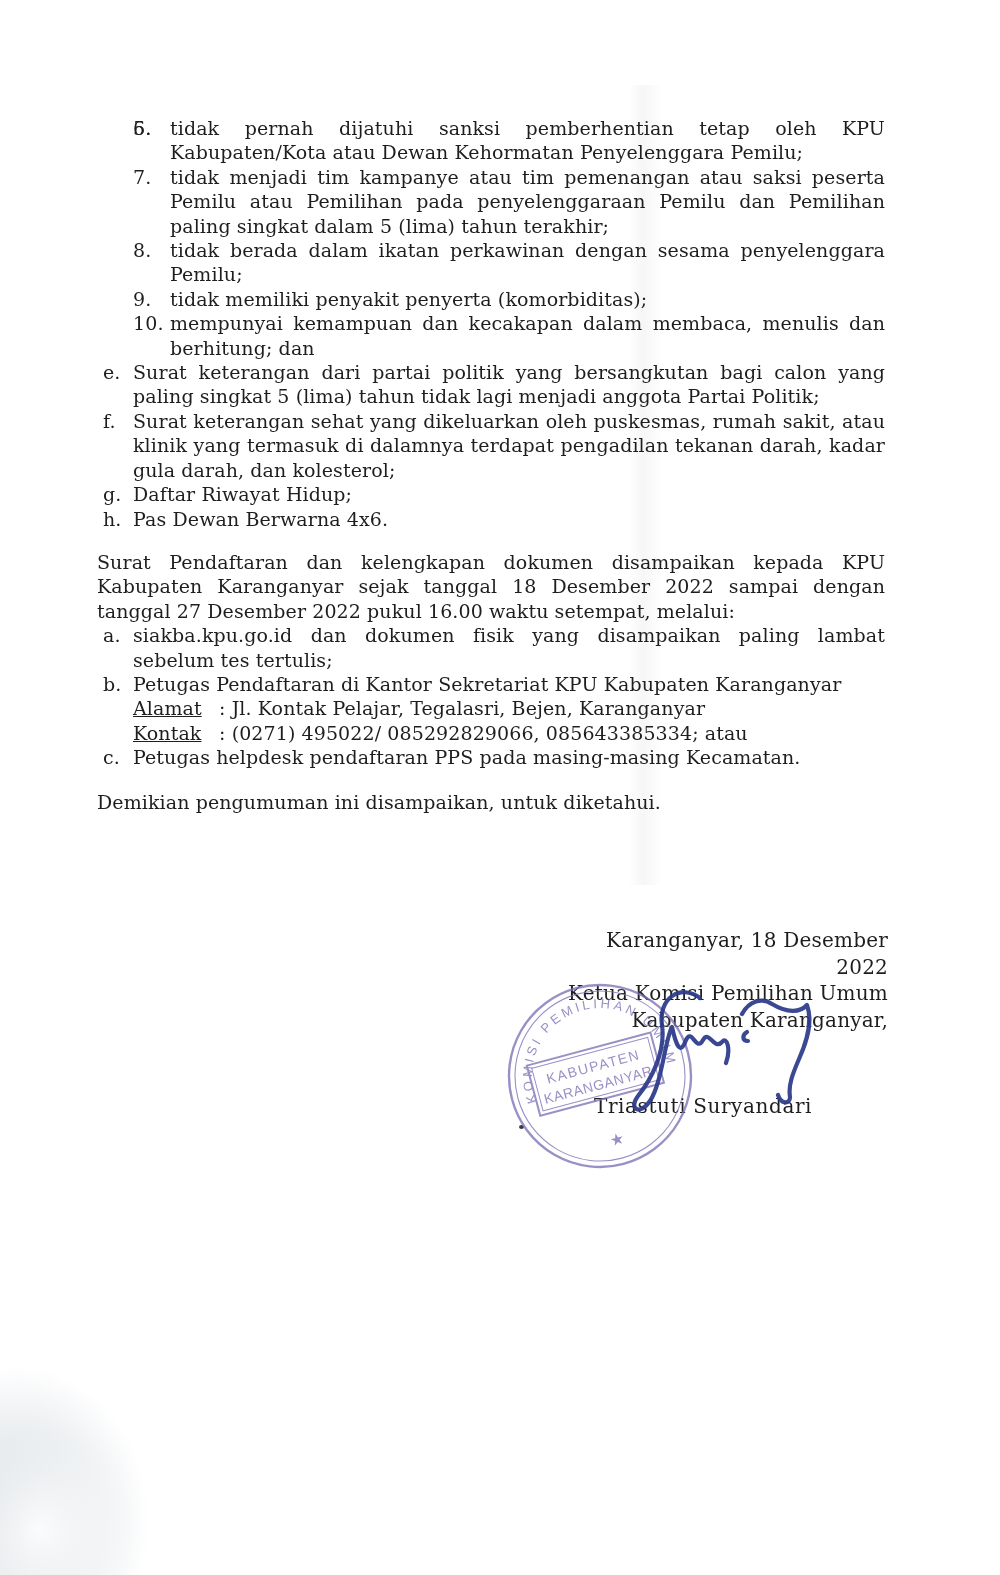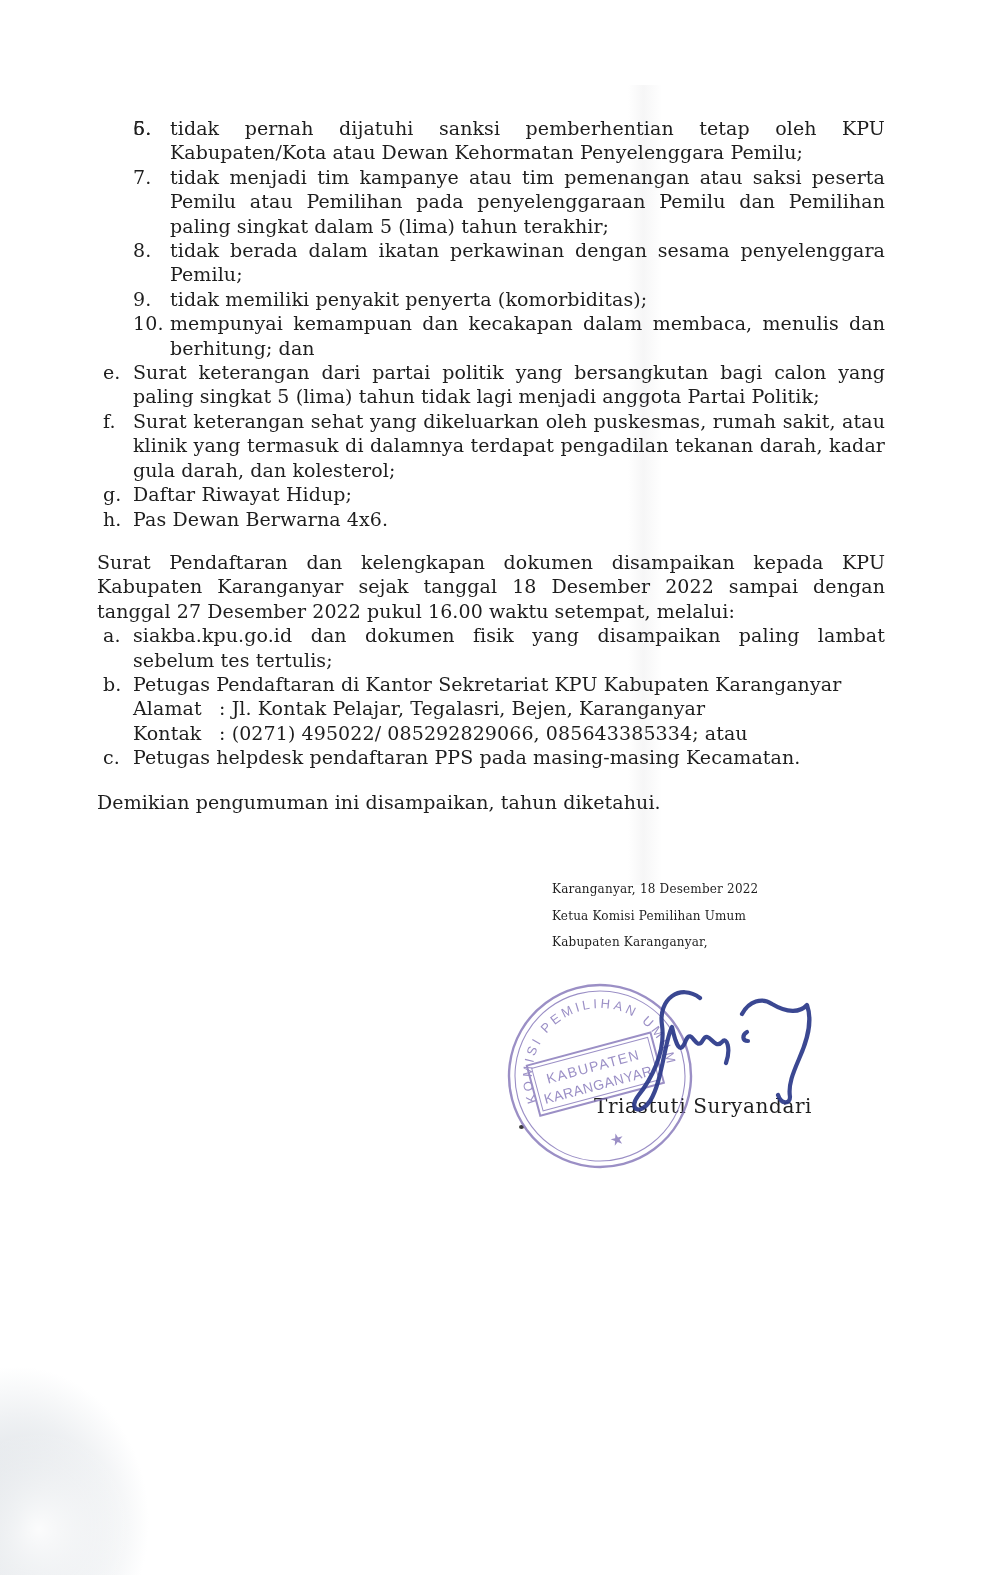--- a/index.html
+++ b/index.html
@@ -37,7 +37,7 @@
   .li-let{padding-left:36px;}
   .li-let > .marker{position:absolute;left:6px;top:0;width:28px;}
   .subline{text-align:left;}
-  .subline .sublabel{display:inline-block;width:86px;}
+  .subline .sublabel{display:inline-block;width:86px;text-decoration:underline;}
   .spacer-sm{height:19px;}
   .spacer-md{height:20.5px;}
   .paragraph{text-align:justify;}

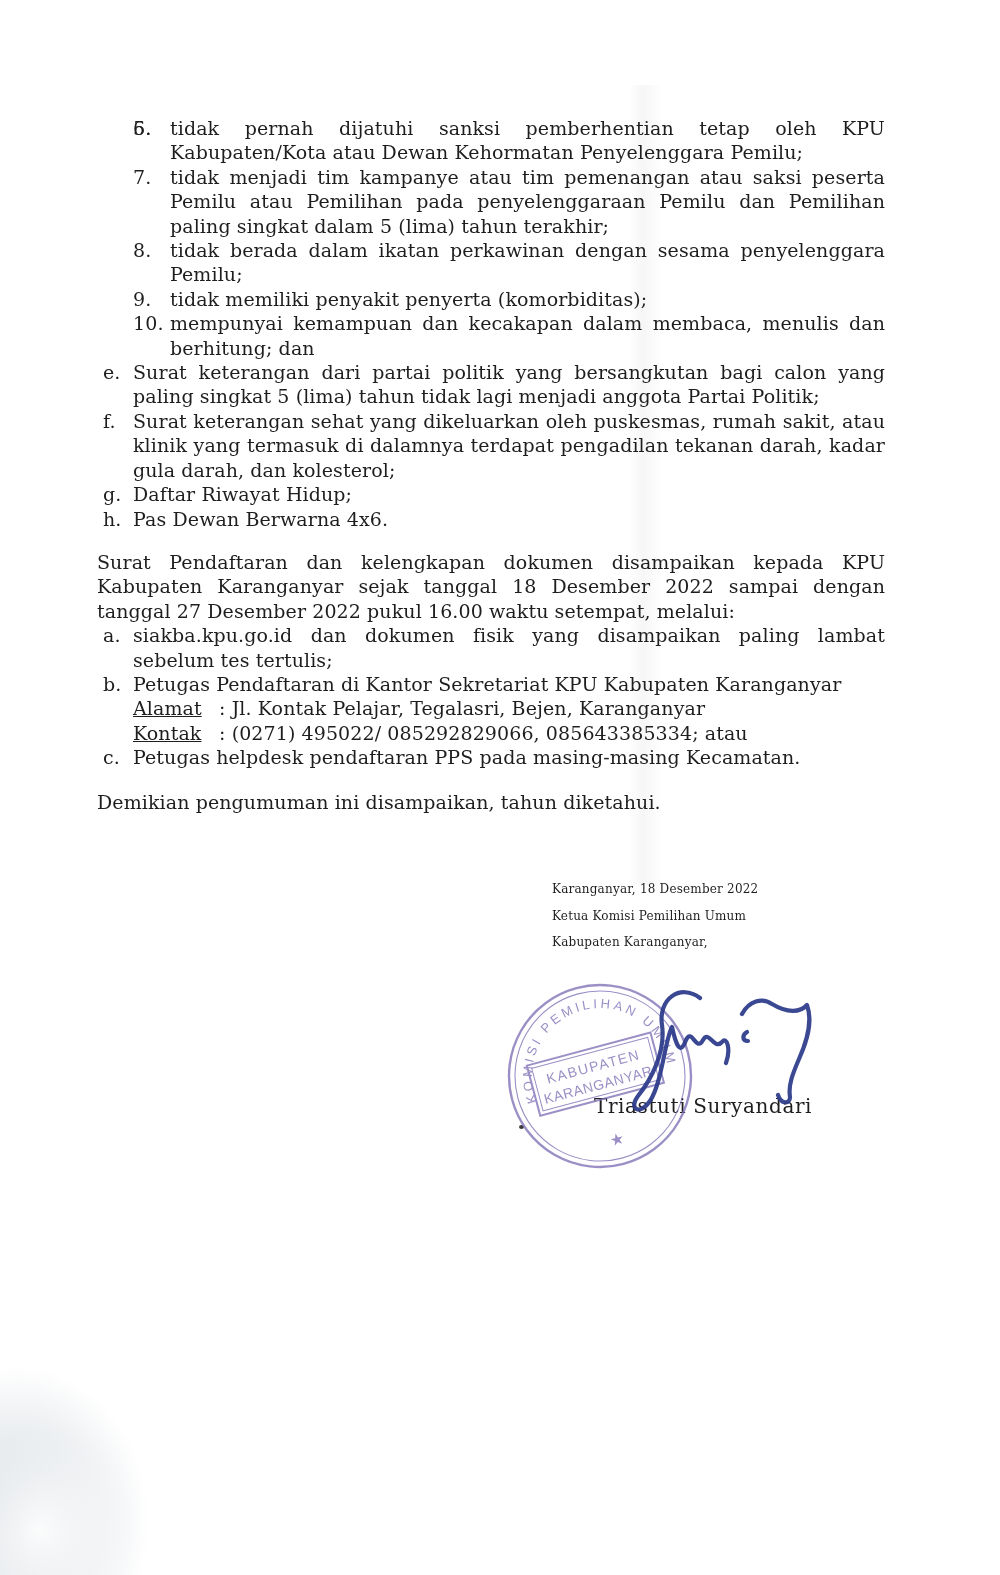--- a/index.html
+++ b/index.html
@@ -135,7 +135,7 @@
 
     <div class="spacer-md"></div>
 
-    <div class="closing">Demikian pengumuman ini disampaikan, tahun diketahui.</div>
+    <div class="closing">Demikian pengumuman ini disampaikan, untuk diketahui.</div>
   </div>
 
   <div class="sig-block">

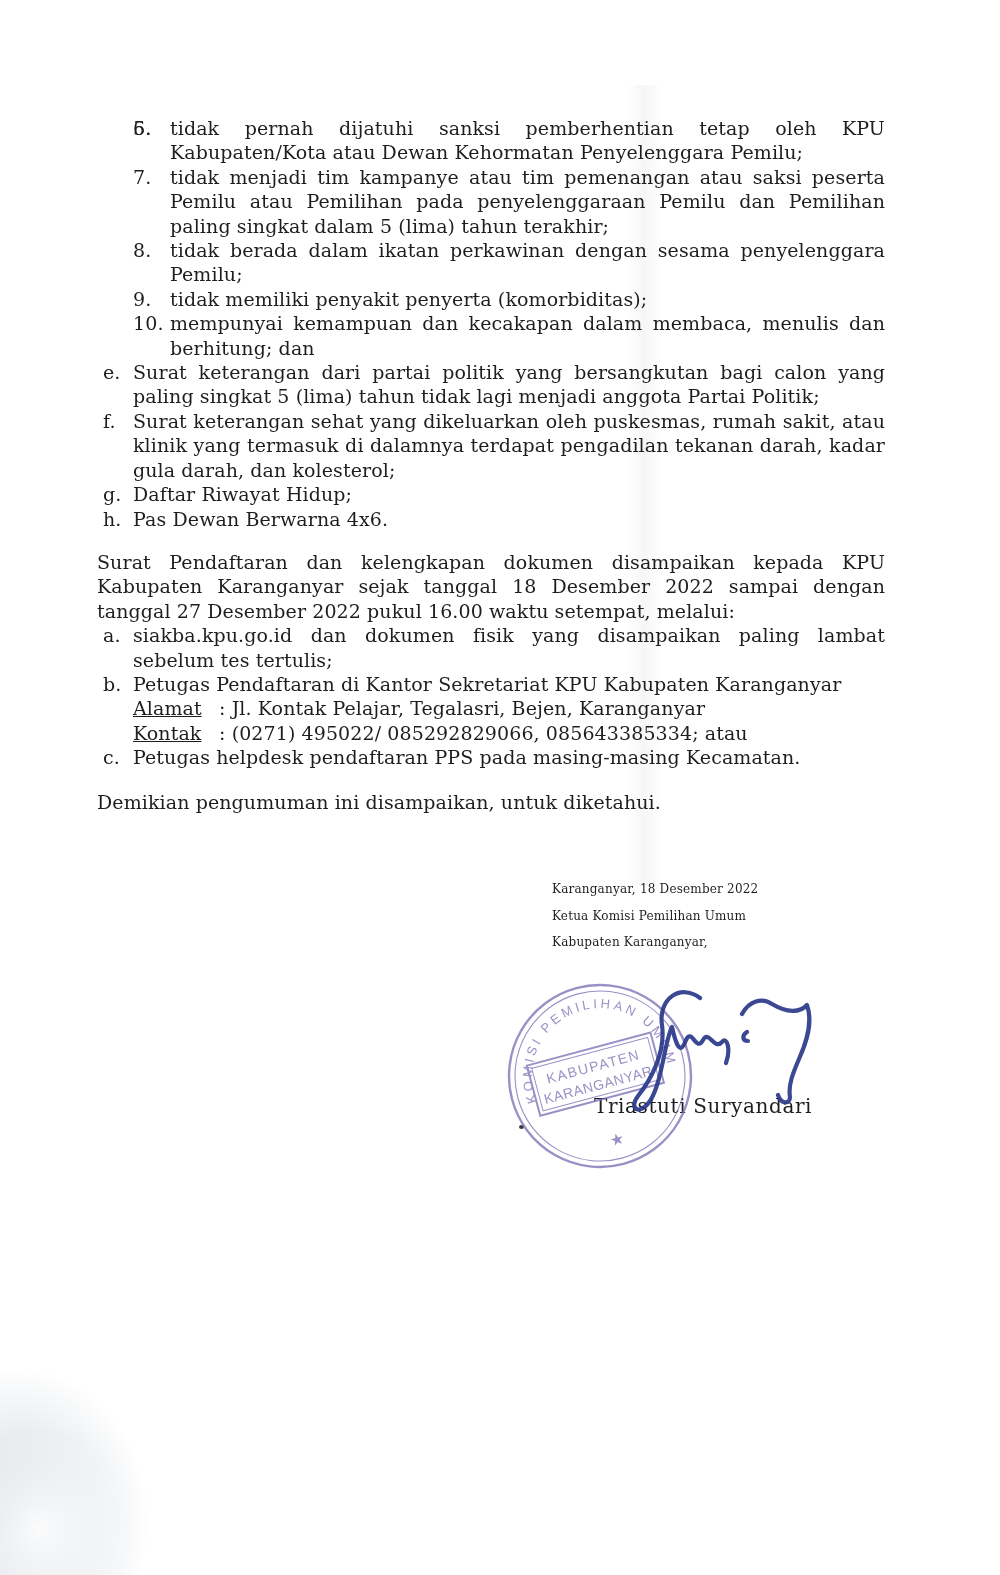--- a/index.html
+++ b/index.html
@@ -44,8 +44,8 @@
   .closing{text-align:left;}
   
   .sig-block{
-    position:absolute;left:552px;top:876px;width:336px;
-    font-size:12px;line-height:26.5px;text-align:left;letter-spacing:0.2px;
+    position:absolute;left:552px;top:927px;width:336px;
+    font-size:20px;line-height:26.5px;text-align:right;letter-spacing:0.2px;
     z-index:2;
   }
   .sig-name{

